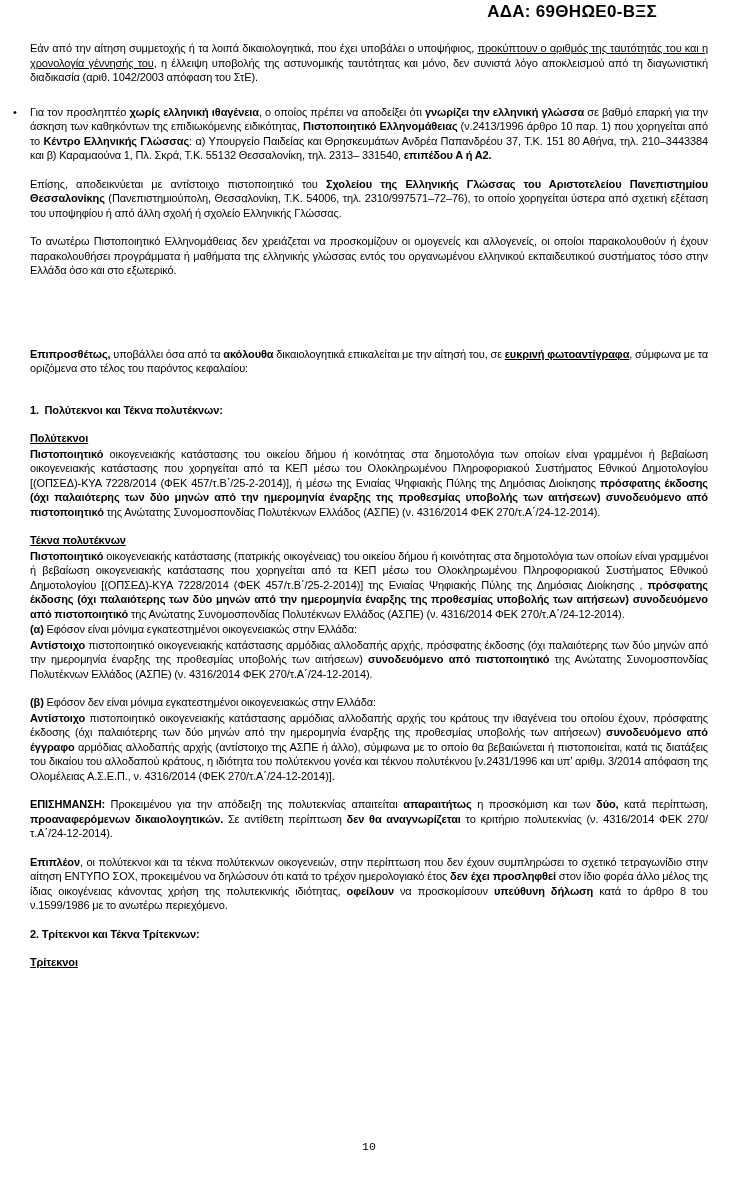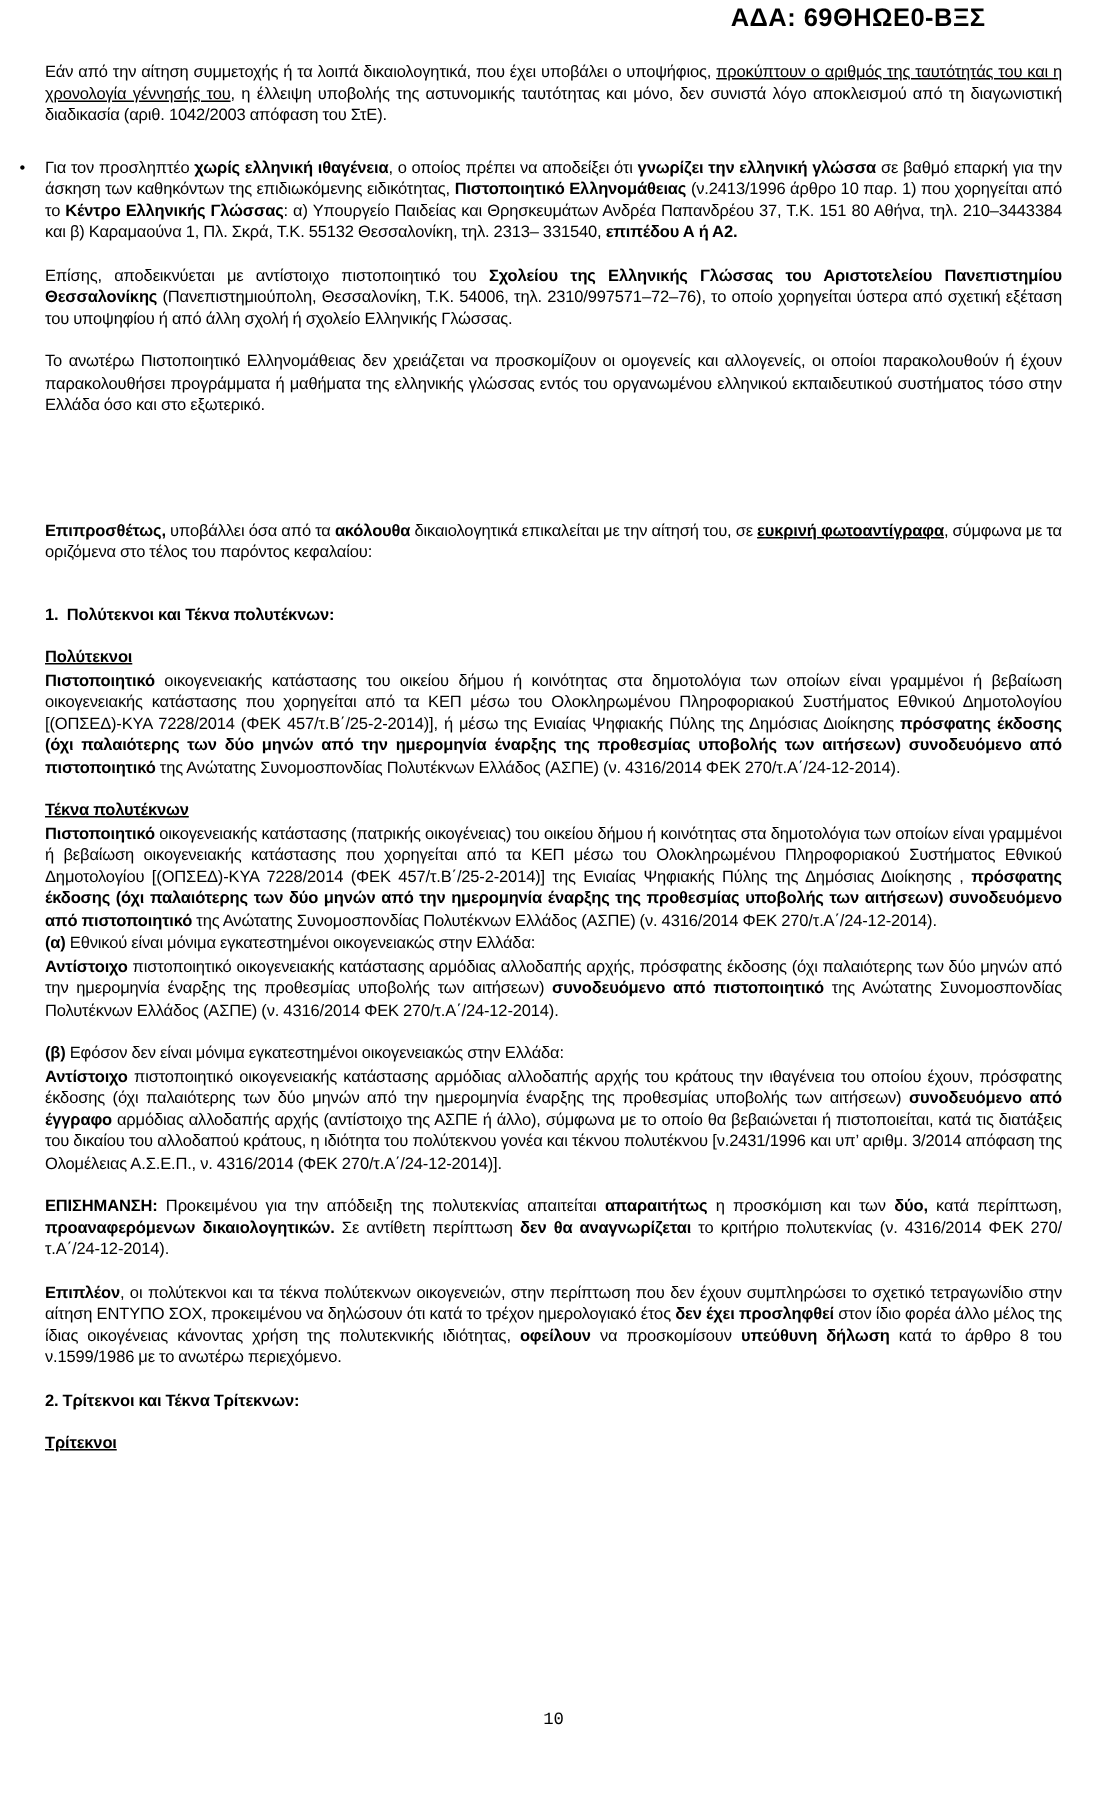--- a/index.html
+++ b/index.html
@@ -48,7 +48,7 @@
     <div class="para tight"><span class="b">Πιστοποιητικό</span><span> οικογενειακής κατάστασης του οικείου δήμου ή κοινότητας στα δημοτολόγια των οποίων είναι γραμμένοι ή βεβαίωση οικογενειακής κατάστασης που χορηγείται από τα ΚΕΠ μέσω του Ολοκληρωμένου Πληροφοριακού Συστήματος Εθνικού Δημοτολογίου [(ΟΠΣΕΔ)-ΚΥΑ 7228/2014 (ΦΕΚ 457/τ.Β΄/25-2-2014)], ή μέσω της Ενιαίας Ψηφιακής Πύλης της Δημόσιας Διοίκησης </span><span class="b">πρόσφατης έκδοσης (όχι παλαιότερης των δύο μηνών από την ημερομηνία έναρξης της προθεσμίας υποβολής των αιτήσεων) συνοδευόμενο από πιστοποιητικό</span><span> της Ανώτατης Συνομοσπονδίας Πολυτέκνων Ελλάδος (ΑΣΠΕ) (ν. 4316/2014 ΦΕΚ 270/τ.Α΄/24-12-2014).</span></div>
     <div class="para heading"><span class="b u">Τέκνα πολυτέκνων</span></div>
     <div class="para tight"><span class="b">Πιστοποιητικό</span><span> οικογενειακής κατάστασης (πατρικής οικογένειας) του οικείου δήμου ή κοινότητας στα δημοτολόγια των οποίων είναι γραμμένοι ή βεβαίωση οικογενειακής κατάστασης που χορηγείται από τα ΚΕΠ μέσω του Ολοκληρωμένου Πληροφοριακού Συστήματος Εθνικού Δημοτολογίου [(ΟΠΣΕΔ)-ΚΥΑ 7228/2014 (ΦΕΚ 457/τ.Β΄/25-2-2014)] της Ενιαίας Ψηφιακής Πύλης της Δημόσιας Διοίκησης , </span><span class="b">πρόσφατης έκδοσης (όχι παλαιότερης των δύο μηνών από την ημερομηνία έναρξης της προθεσμίας υποβολής των αιτήσεων) συνοδευόμενο από πιστοποιητικό</span><span> της Ανώτατης Συνομοσπονδίας Πολυτέκνων Ελλάδος (ΑΣΠΕ) (ν. 4316/2014 ΦΕΚ 270/τ.Α΄/24-12-2014).</span></div>
-    <div class="para tight"><span class="b">(α)</span><span> Εθνικού είναι μόνιμα εγκατεστημένοι οικογενειακώς στην Ελλάδα:</span></div>
+    <div class="para tight"><span class="b">(α)</span><span> Εφόσον είναι μόνιμα εγκατεστημένοι οικογενειακώς στην Ελλάδα:</span></div>
     <div class="para tight"><span class="b">Αντίστοιχο</span><span> πιστοποιητικό οικογενειακής κατάστασης αρμόδιας αλλοδαπής αρχής, πρόσφατης έκδοσης (όχι παλαιότερης των δύο μηνών από την ημερομηνία έναρξης της προθεσμίας υποβολής των αιτήσεων) </span><span class="b">συνοδευόμενο από πιστοποιητικό</span><span> της Ανώτατης Συνομοσπονδίας Πολυτέκνων Ελλάδος (ΑΣΠΕ) (ν. 4316/2014 ΦΕΚ 270/τ.Α΄/24-12-2014).</span></div>
     <div class="para"><span class="b">(β)</span><span> Εφόσον δεν είναι μόνιμα εγκατεστημένοι οικογενειακώς στην Ελλάδα:</span></div>
     <div class="para tight"><span class="b">Αντίστοιχο</span><span> πιστοποιητικό οικογενειακής κατάστασης αρμόδιας αλλοδαπής αρχής του κράτους την ιθαγένεια του οποίου έχουν, πρόσφατης έκδοσης (όχι παλαιότερης των δύο μηνών από την ημερομηνία έναρξης της προθεσμίας υποβολής των αιτήσεων) </span><span class="b">συνοδευόμενο από έγγραφο</span><span> αρμόδιας αλλοδαπής αρχής (αντίστοιχο της ΑΣΠΕ ή άλλο), σύμφωνα με το οποίο θα βεβαιώνεται ή πιστοποιείται, κατά τις διατάξεις του δικαίου του αλλοδαπού κράτους, η ιδιότητα του πολύτεκνου γονέα και τέκνου πολυτέκνου [ν.2431/1996 και υπ’ αριθμ. 3/2014 απόφαση της Ολομέλειας Α.Σ.Ε.Π., ν. 4316/2014 (ΦΕΚ 270/τ.Α΄/24-12-2014)].</span></div>

